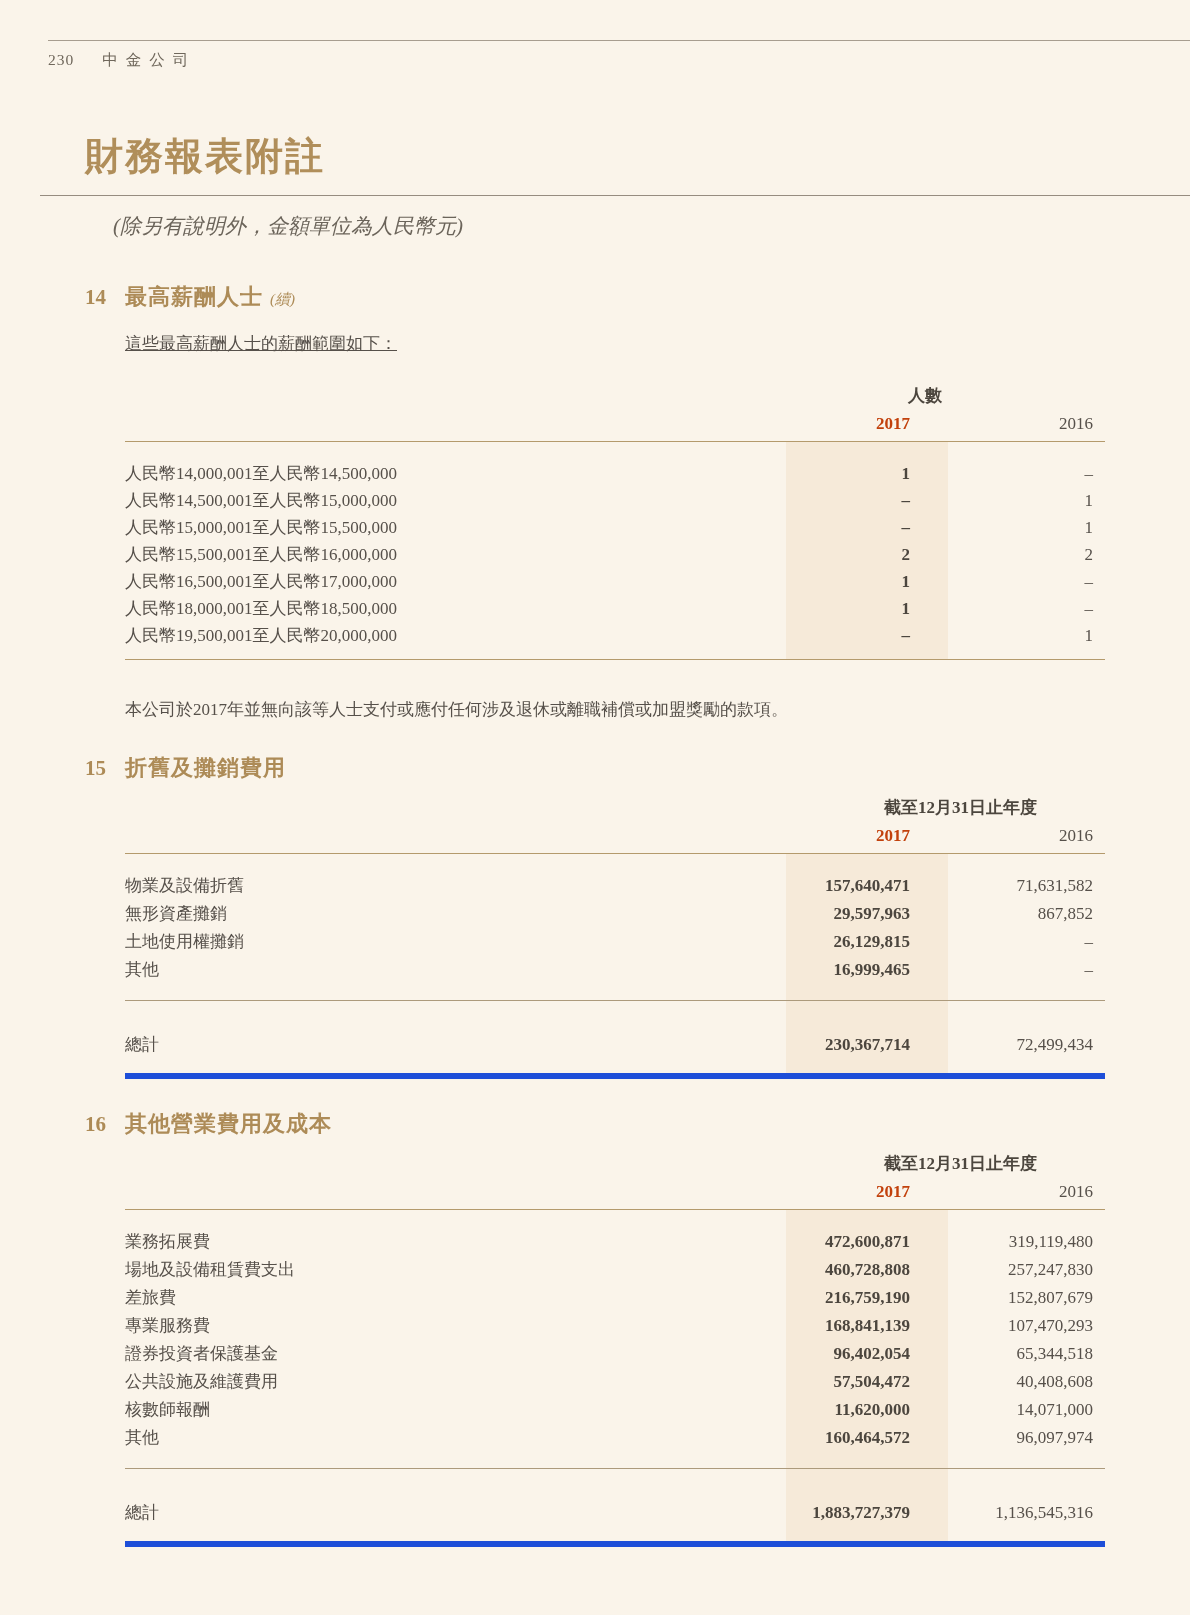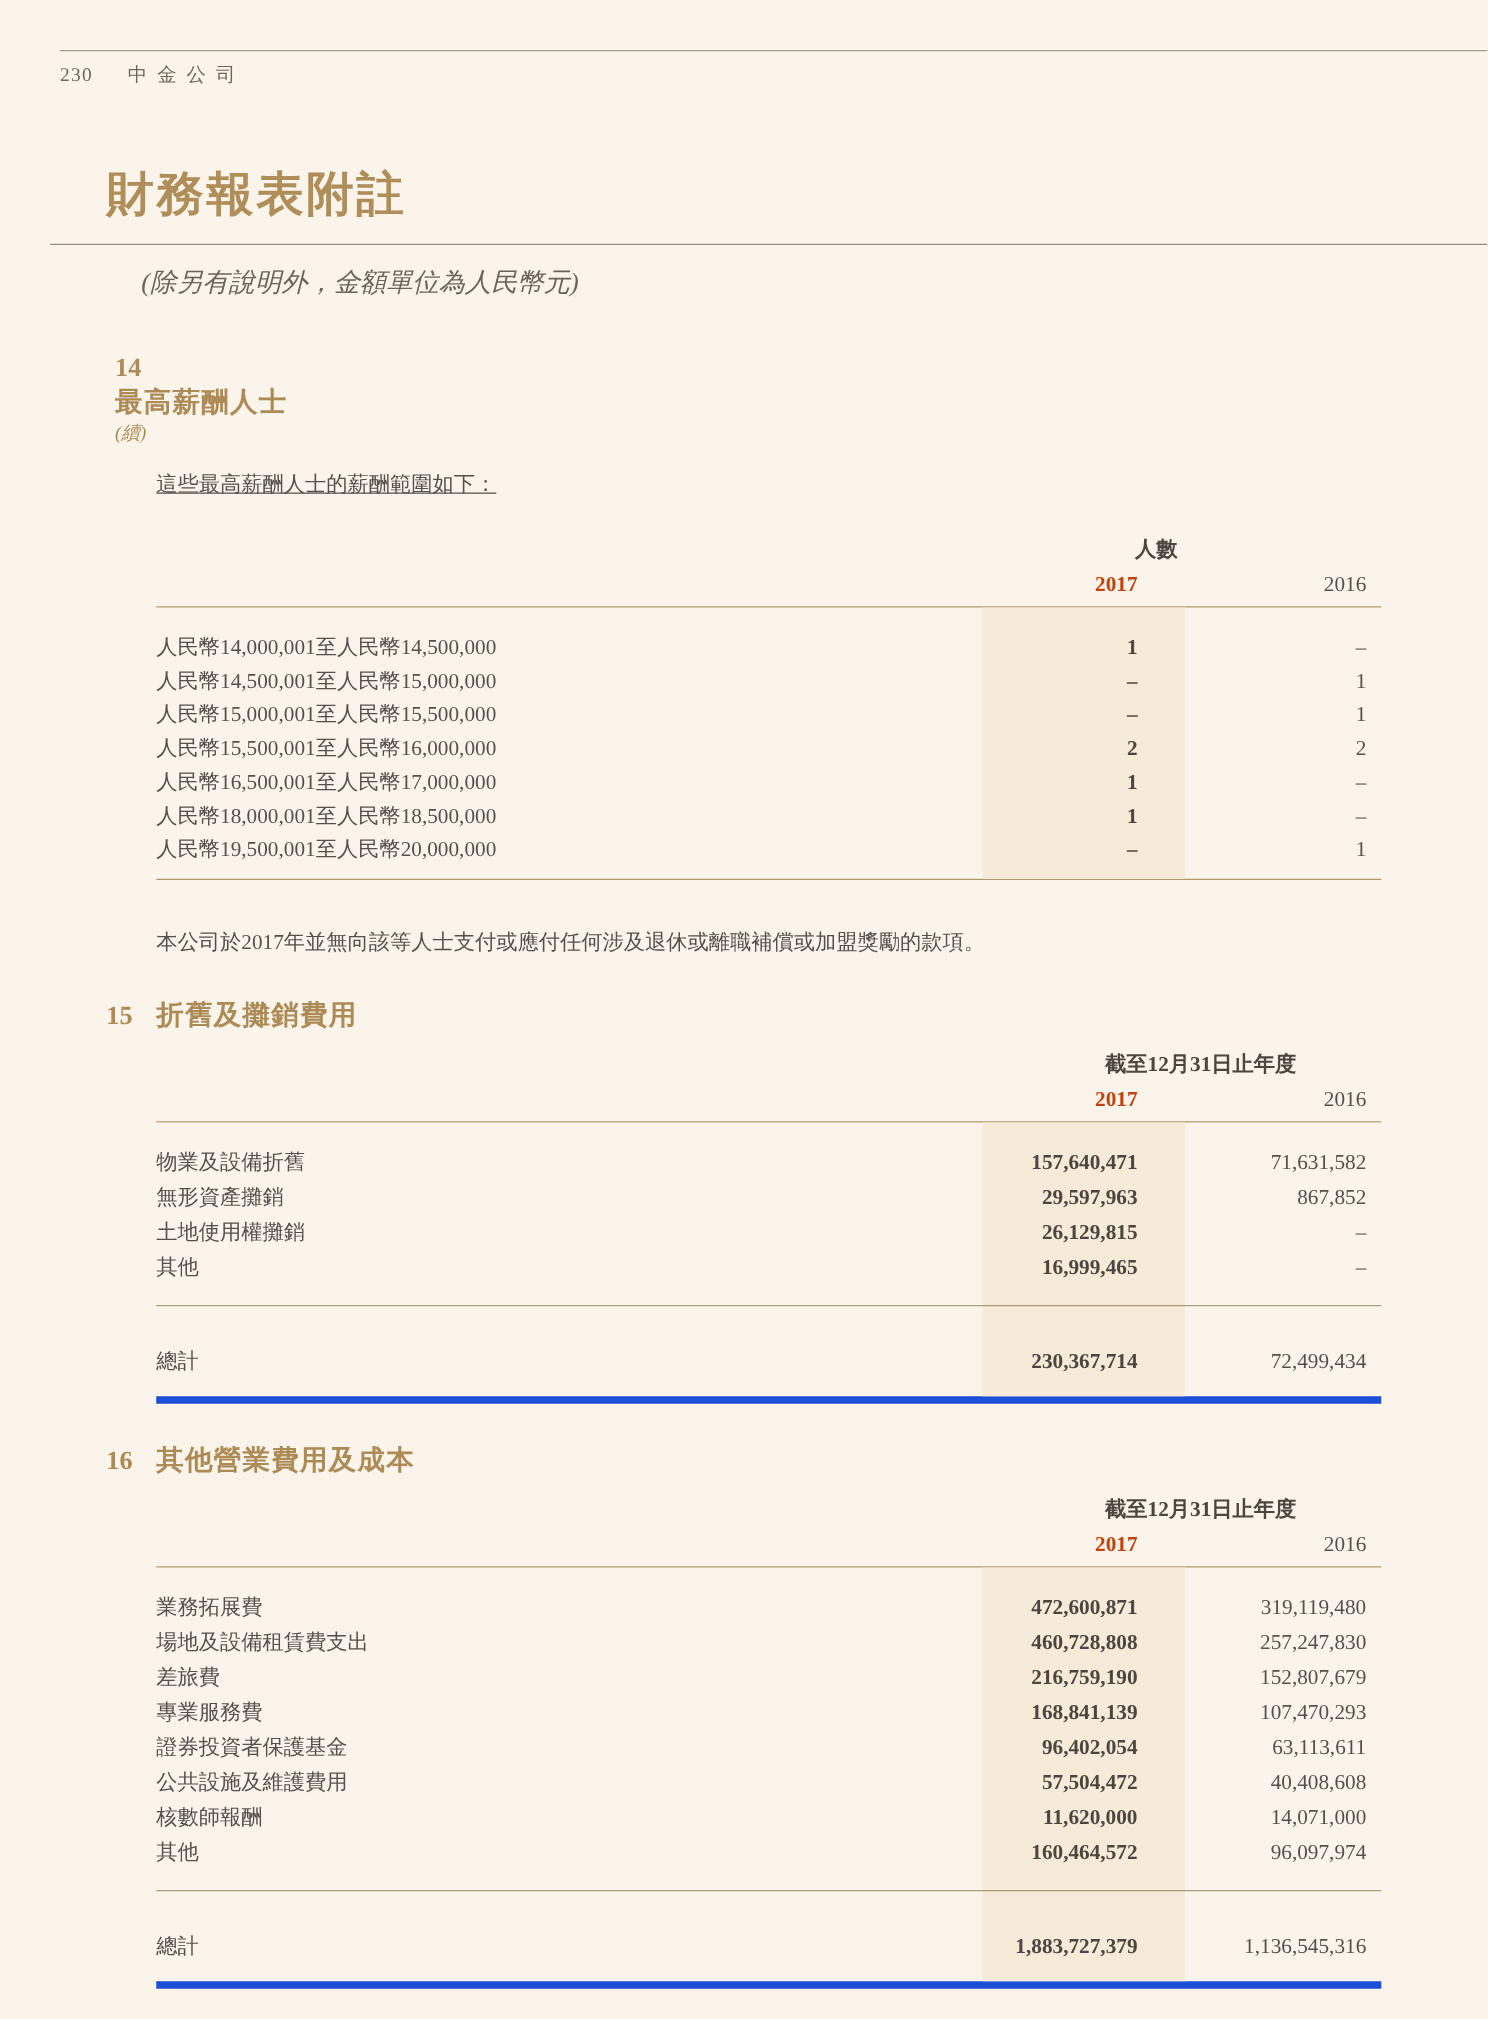--- a/index.html
+++ b/index.html
@@ -29,7 +29,7 @@
   .sec-title { font-size:22px; letter-spacing:1px;text-align:right; }
   .sec-suffix { font-weight:normal; font-style:italic; font-size:15px; margin-left:7px; }
   .sec-body { margin-left:40px; }
-  .sec14 .sec-head { margin-top:42px;flex-direction:column; }
+  .sec14 .sec-head { margin-top:42px; }
   .intro { margin:20px 0 0 0;text-decoration:underline; }
   .note-text { margin:38px 0 0 0; }
   .sec15 .sec-head { margin-top:32px; }

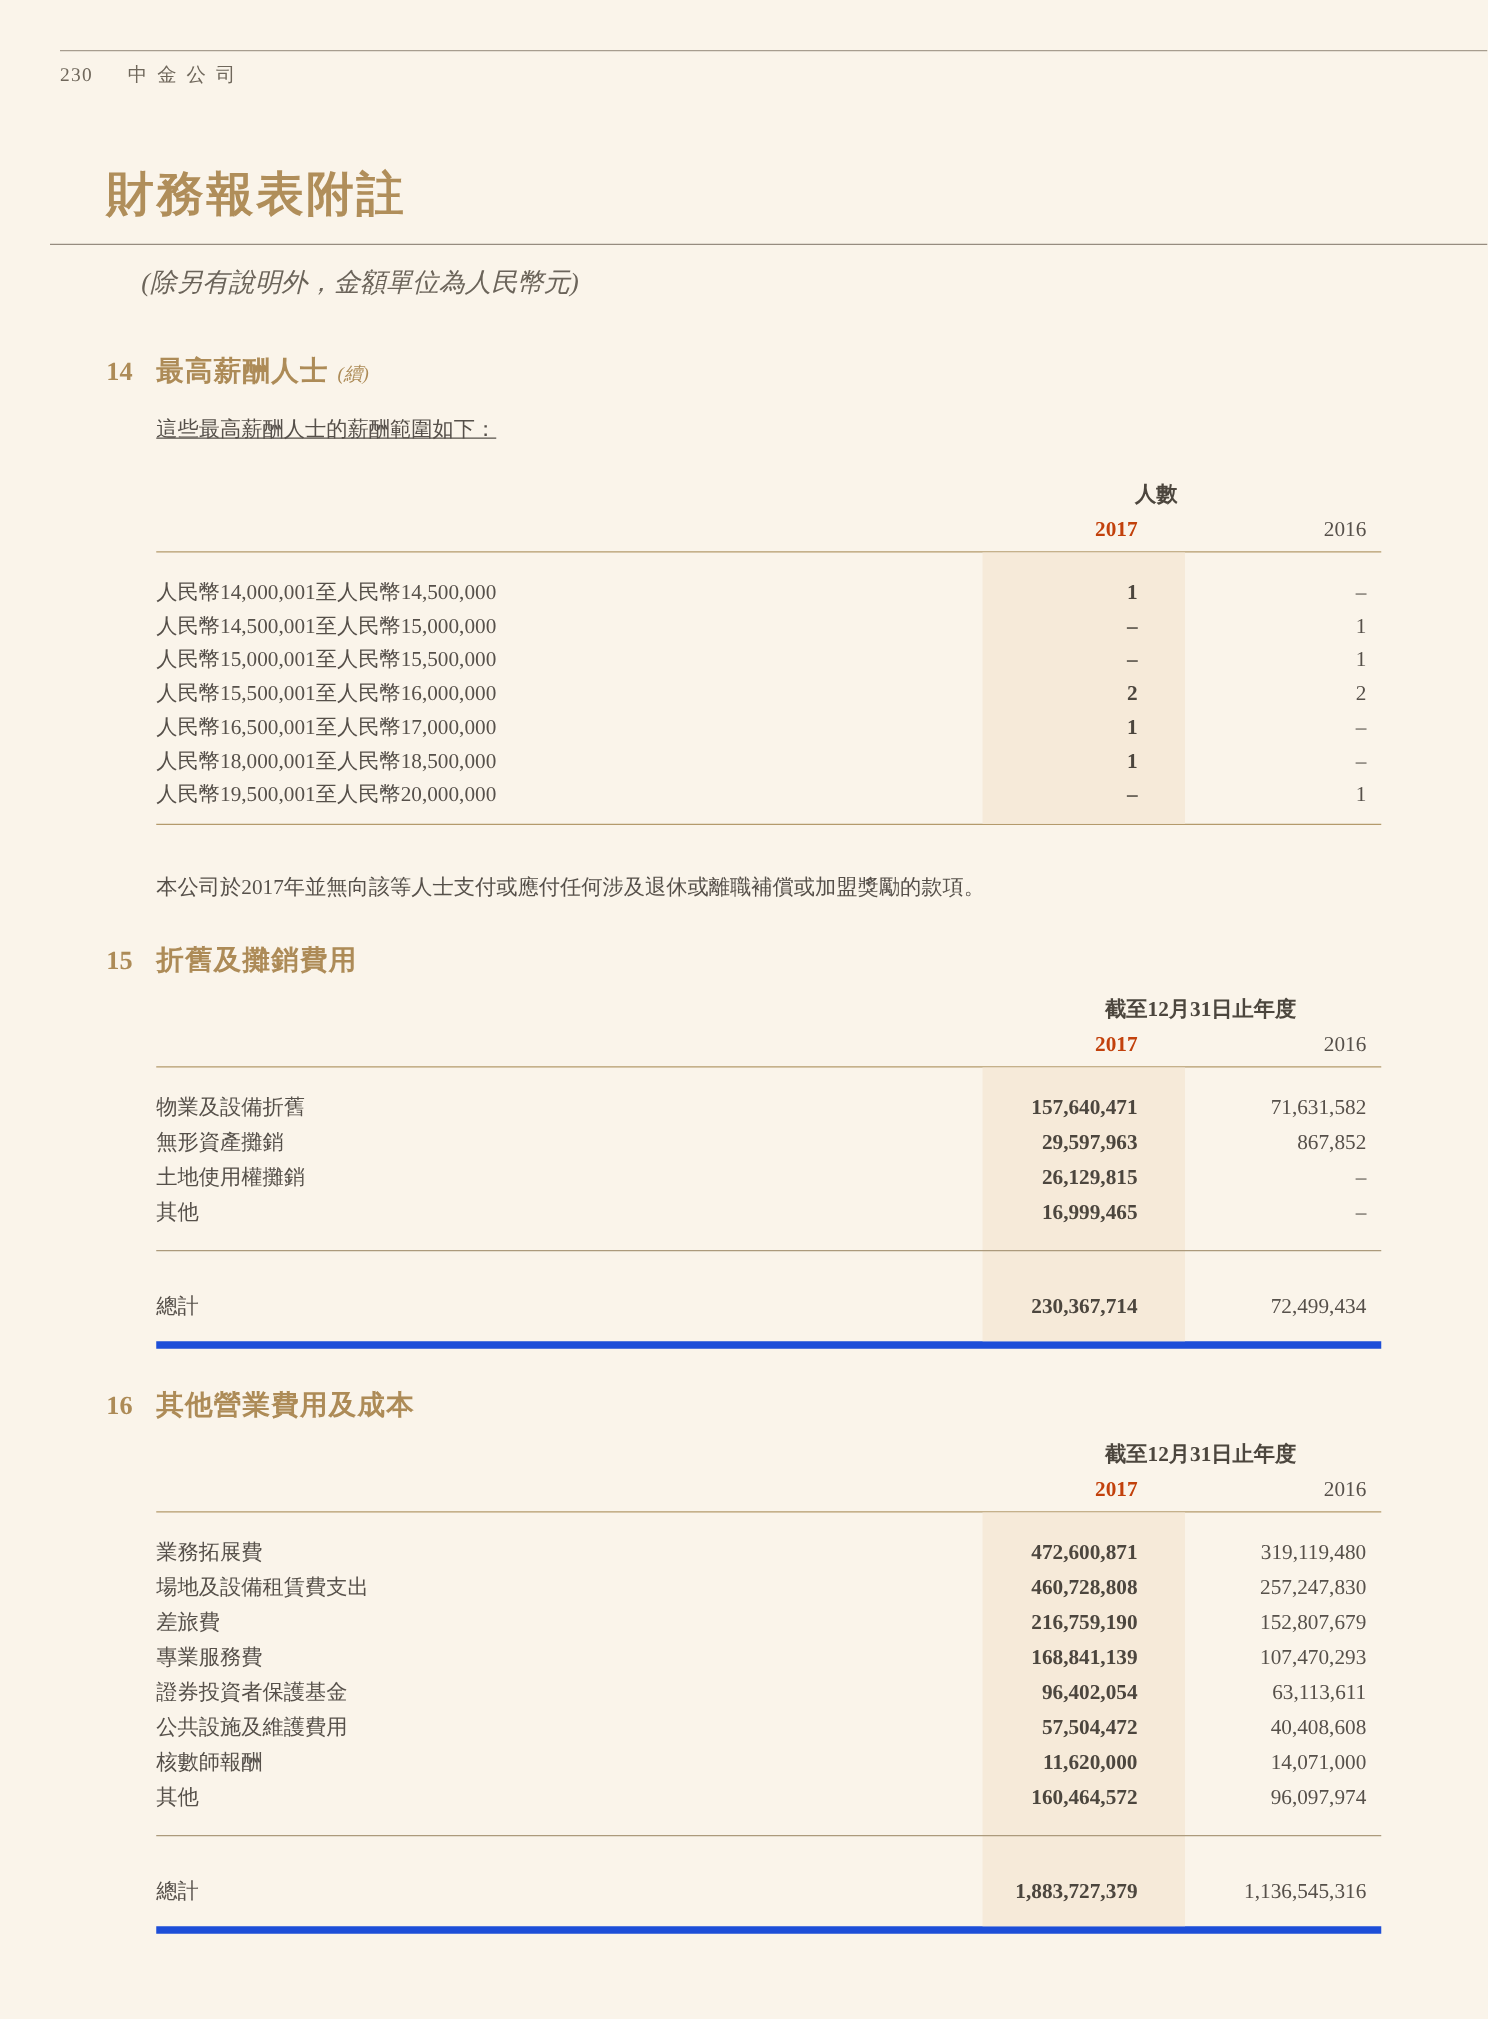--- a/index.html
+++ b/index.html
@@ -243,7 +243,7 @@
             <div class="trow">
               <span class="lbl">證券投資者保護基金</span>
               <span class="col17 v17">96,402,054</span>
-              <span class="col16">63,113,611</span>
+              <span class="col16">65,344,518</span>
             </div>
 
             <div class="trow">

